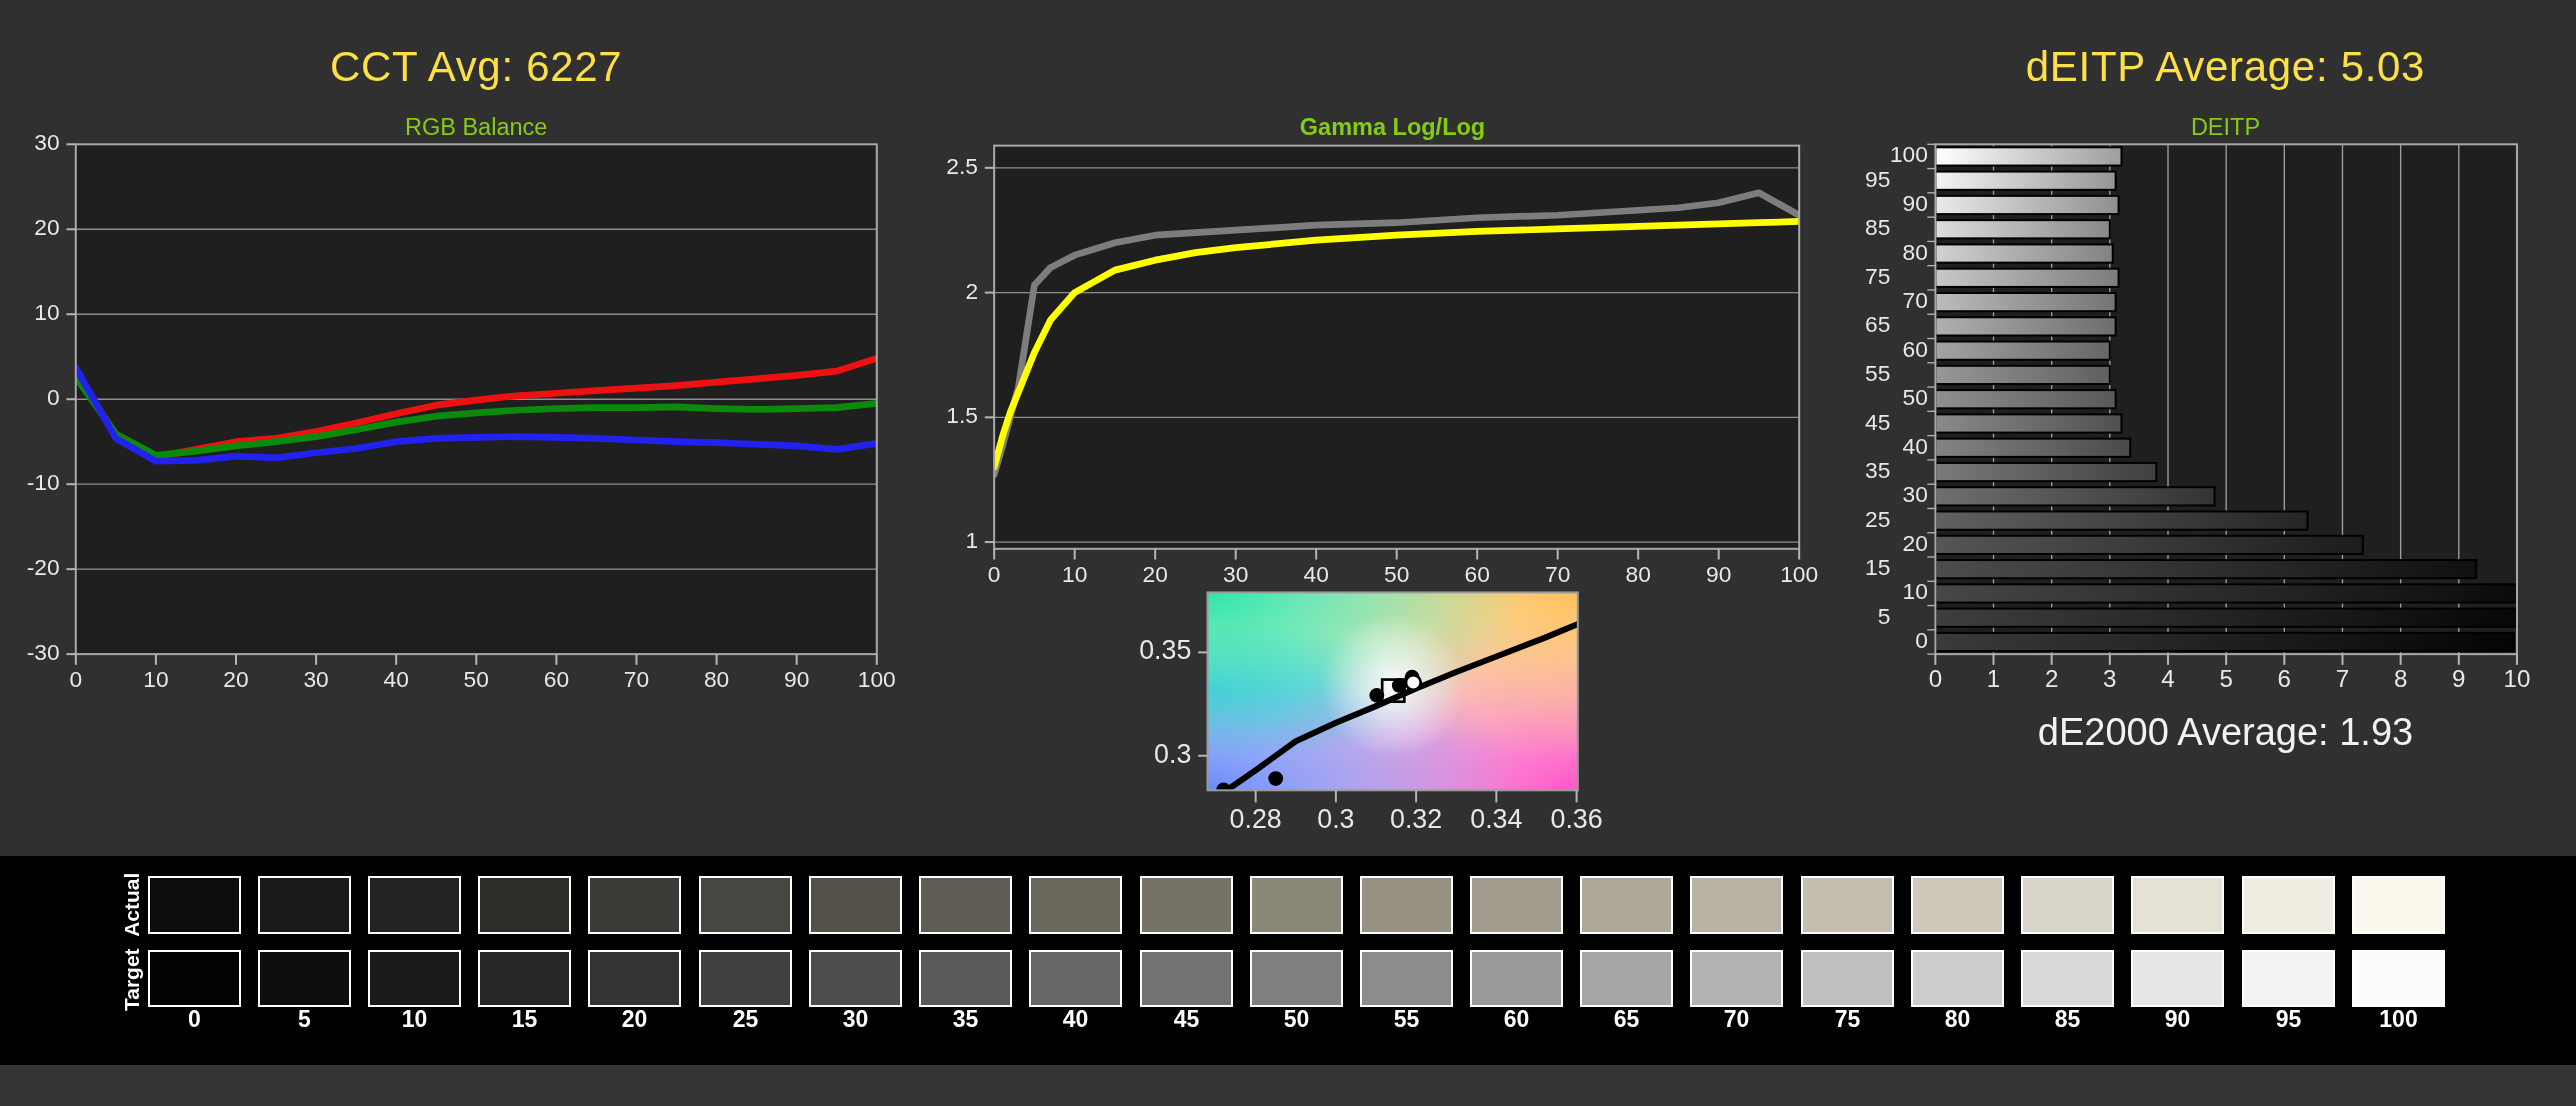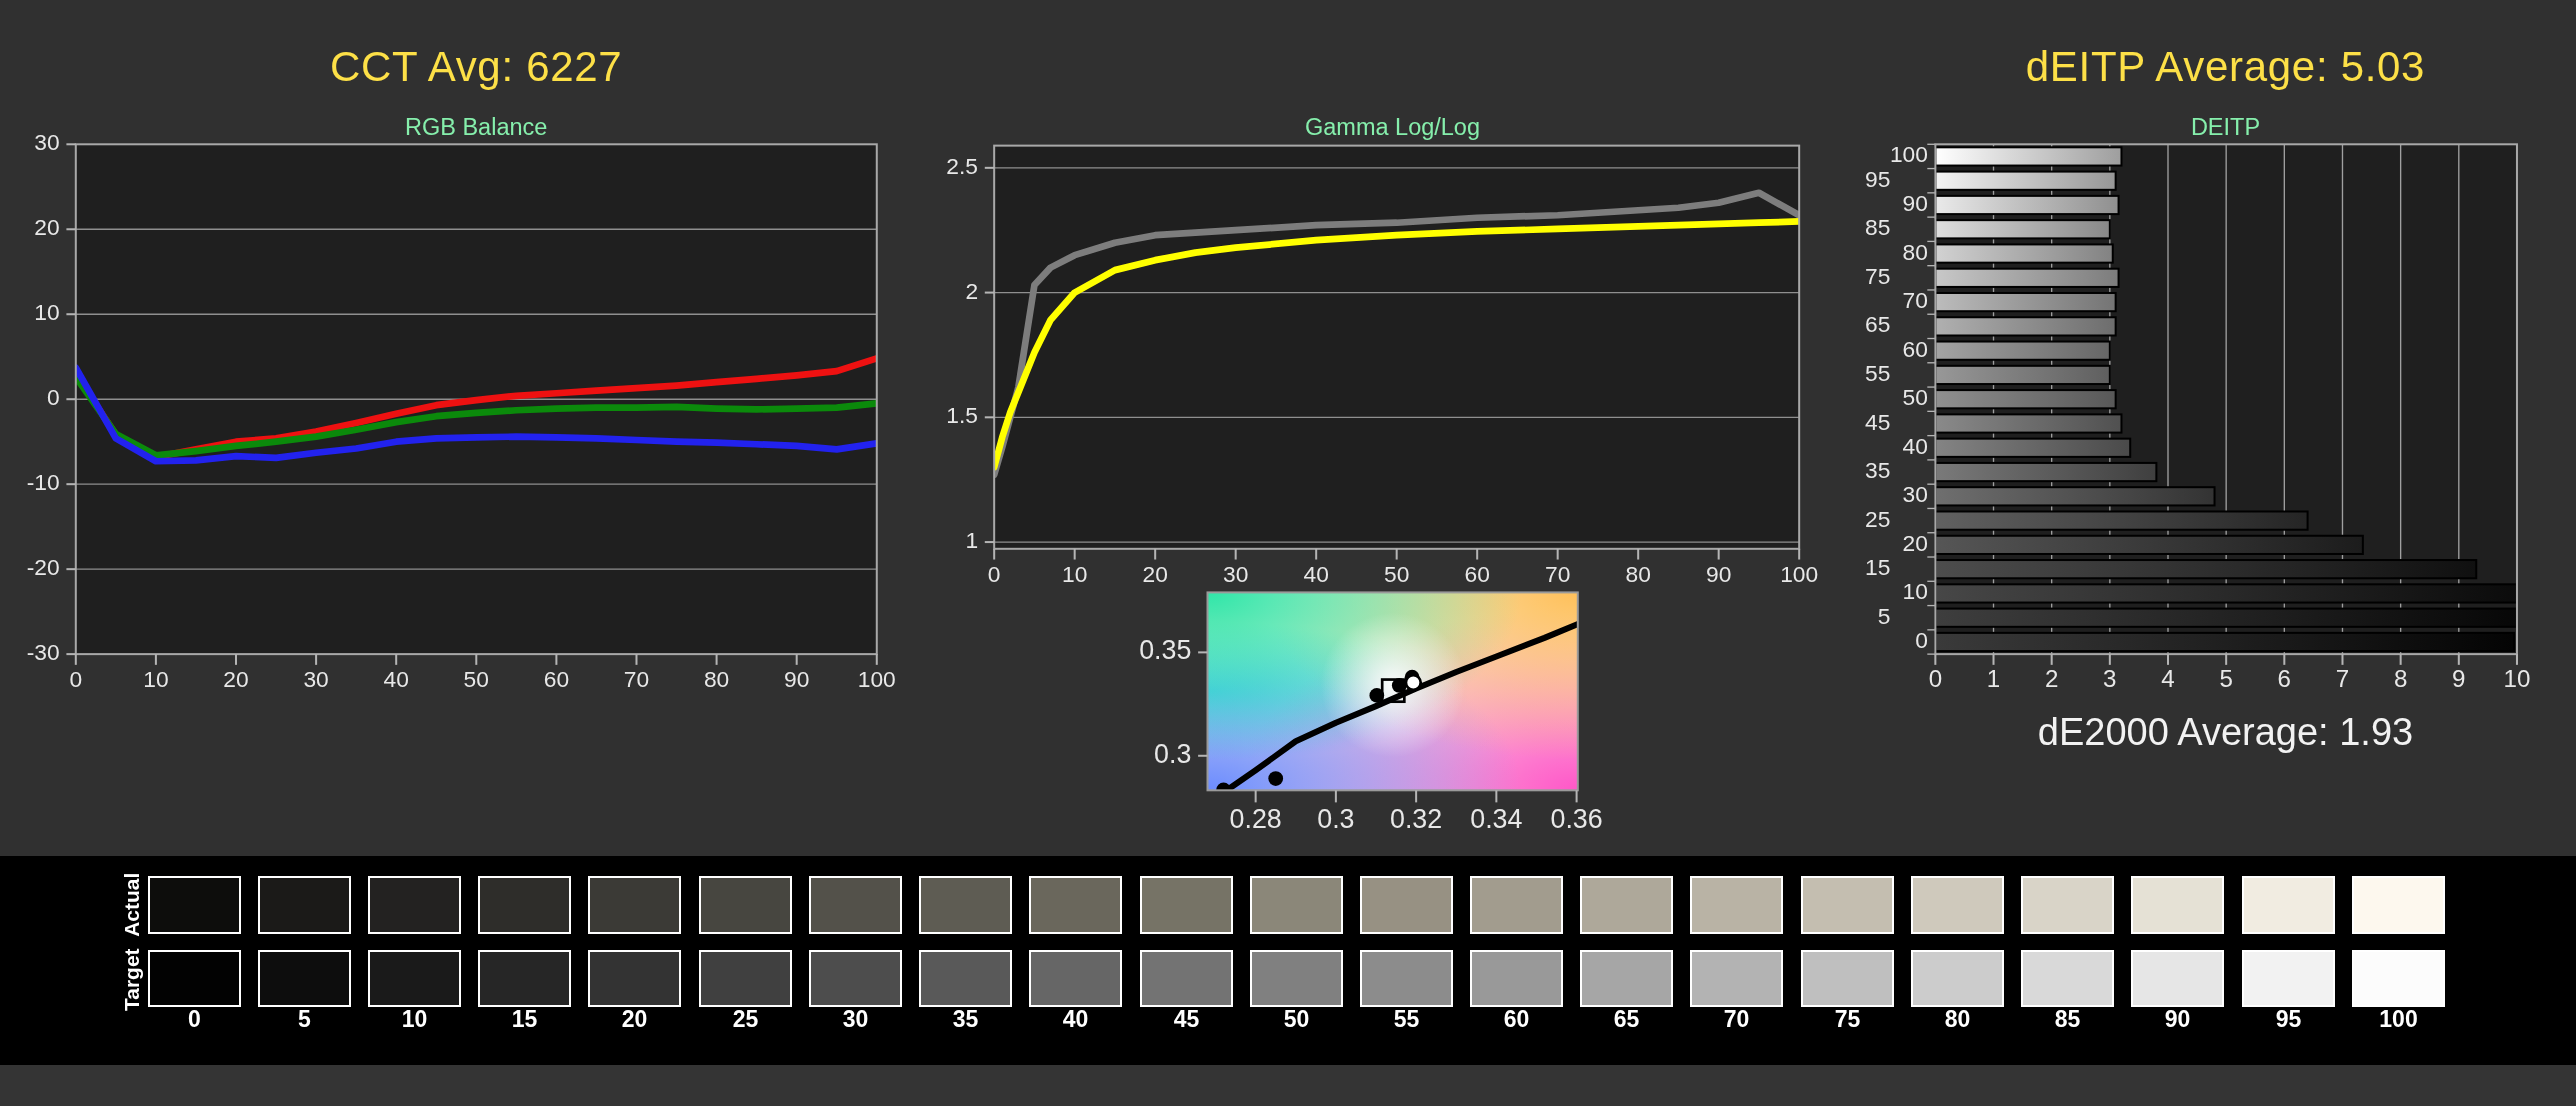--- a/index.html
+++ b/index.html
@@ -7,7 +7,7 @@
         font-family:"Liberation Sans",sans-serif;}
   .big-title{position:absolute;width:939px;text-align:center;color:#fde047;
              font-size:42px;font-weight:400;letter-spacing:0.7px;}
-  .sub-title{position:absolute;width:939px;text-align:center;color:#86efac;font-size:23.5px;}
+  .sub-title{position:absolute;width:939px;text-align:center;color:#84cc16;font-size:23.5px;}
   .de2000{position:absolute;width:939px;text-align:center;color:#f2f2f2;font-size:38px;}
   .cie-bg{position:absolute;left:1208px;top:592px;width:370px;height:198px;
       background:

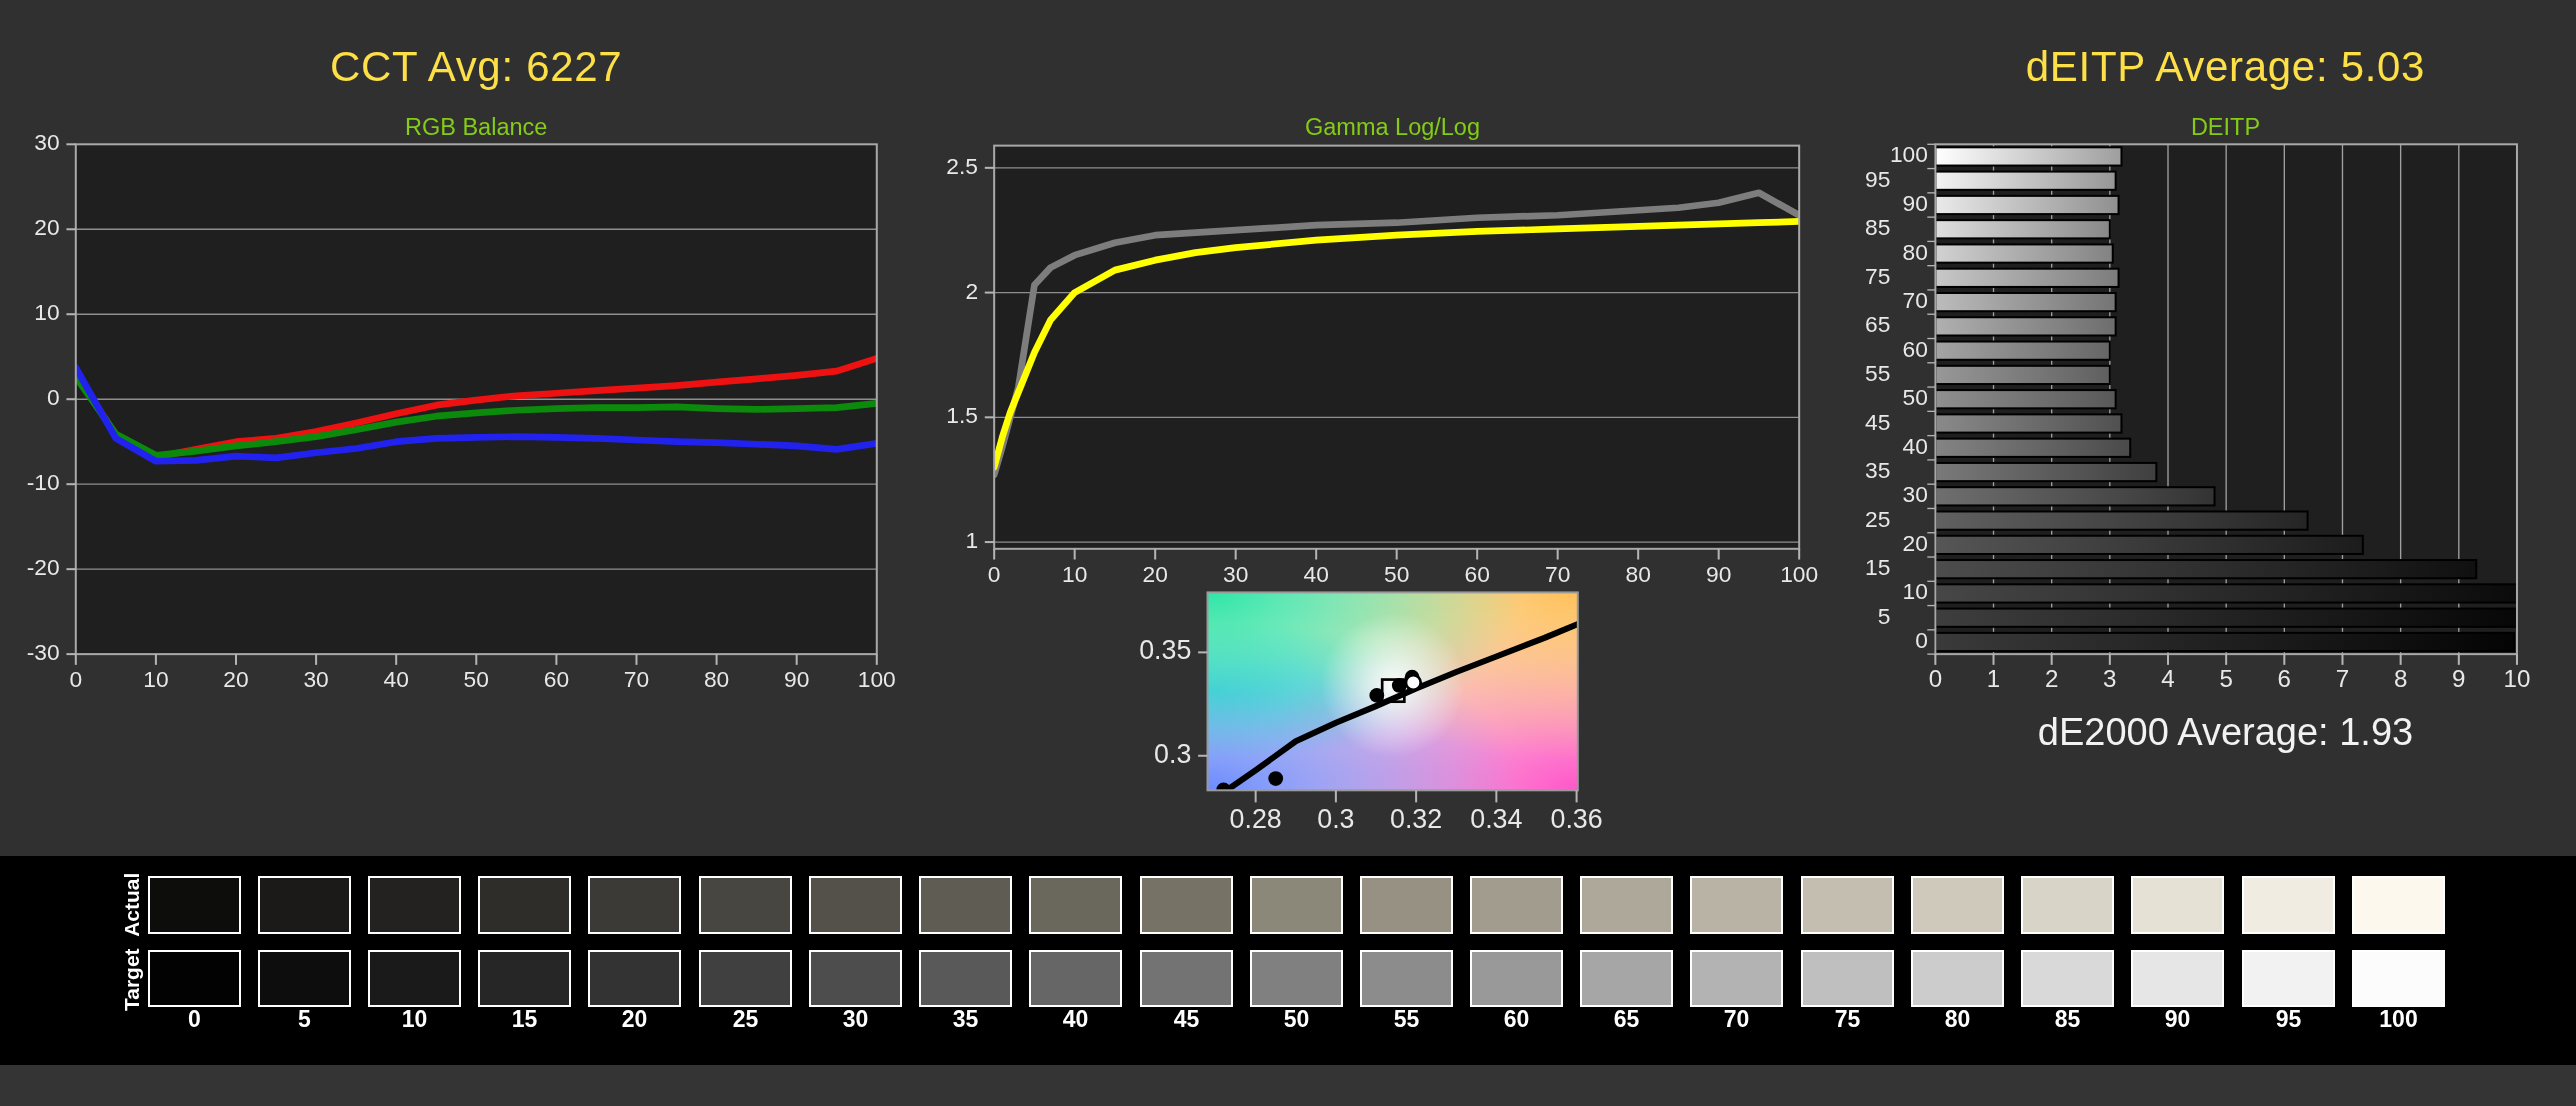--- a/index.html
+++ b/index.html
@@ -38,7 +38,7 @@
   <div class="big-title" style="left:6.7px;top:43px;">CCT Avg: 6227</div>
   <div class="sub-title" style="left:6.7px;top:114px;">RGB Balance</div>
 
-  <div class="sub-title" style="left:923px;top:114px;">Gamma Log/Log</div>
+  <div class="sub-title" style="left:923px;top:114px;font-weight:bold;">Gamma Log/Log</div>
 
   <div class="big-title" style="left:1756px;top:43px;">dEITP Average: 5.03</div>
   <div class="sub-title" style="left:1756px;top:114px;">DEITP</div>

